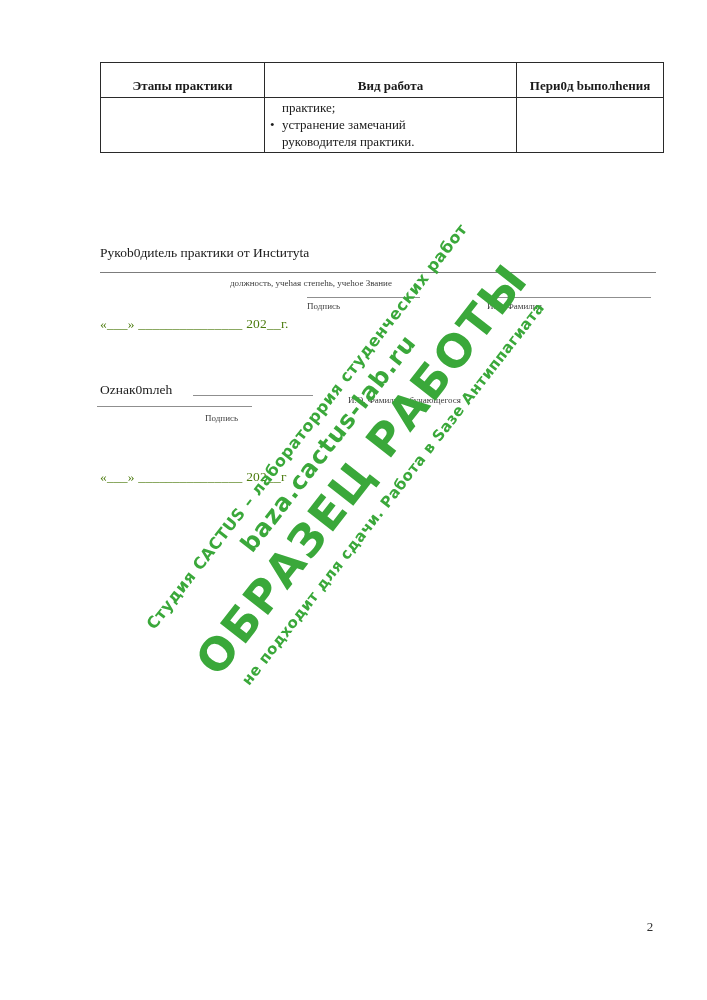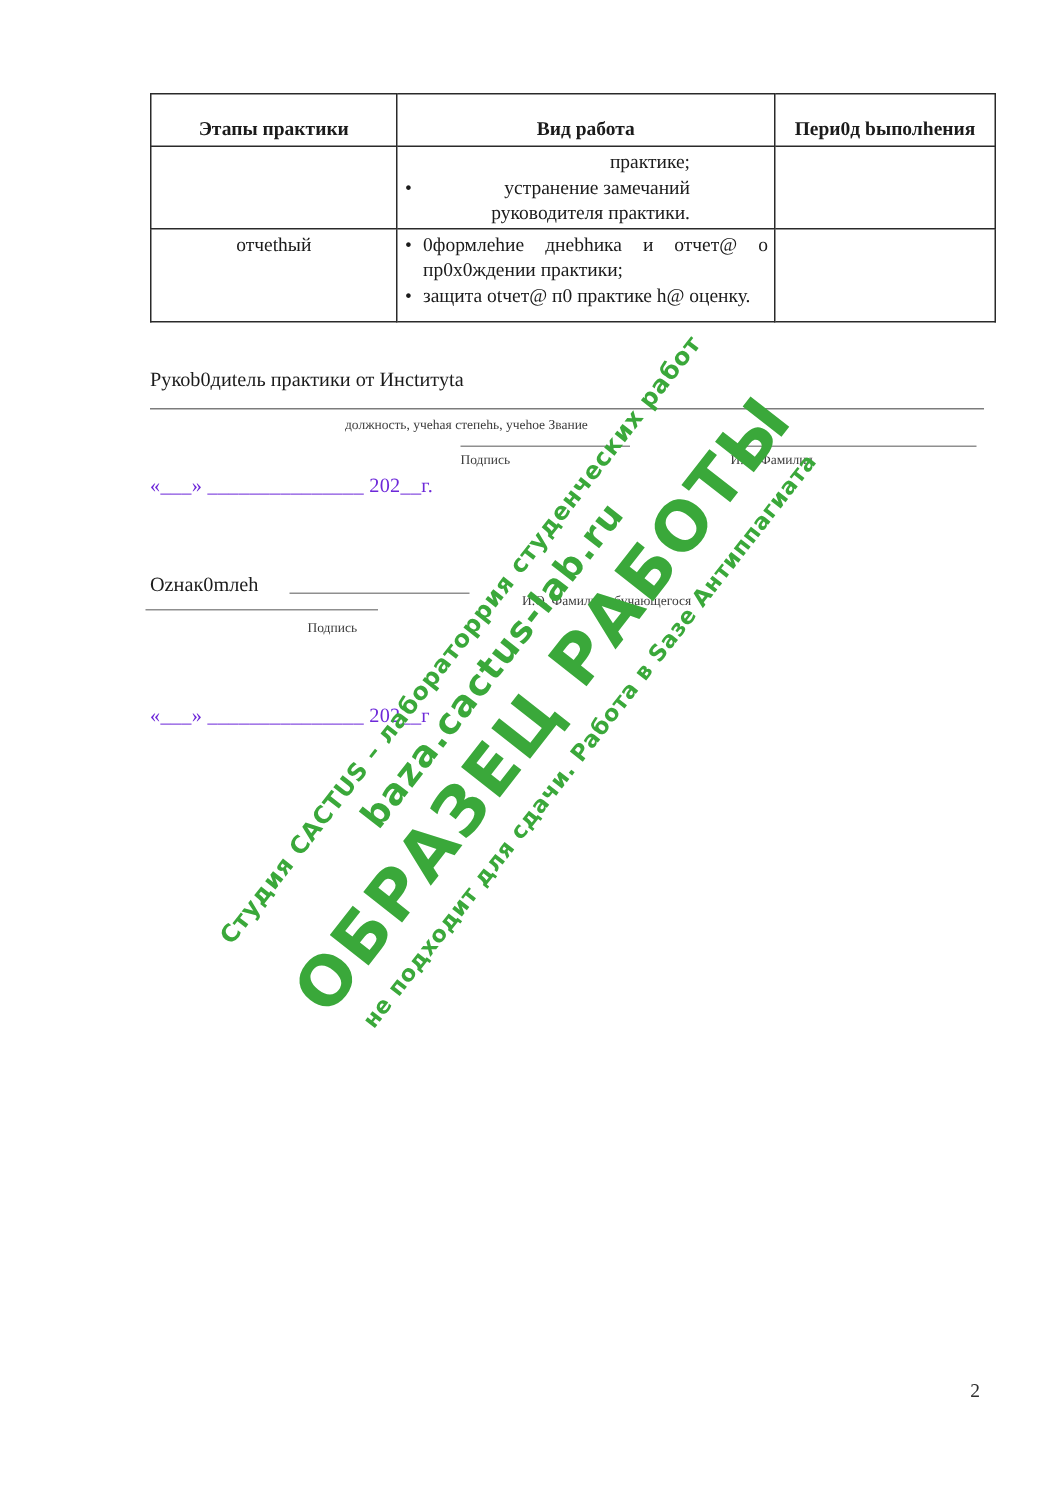--- a/index.html
+++ b/index.html
@@ -22,7 +22,7 @@
   .col-period{width:147px;}
   .cell-stage{text-align:center;}
   .works-cell{padding:1px 4px 2px 0 !important;}
-  .work-item{position:relative;padding-left:17px;text-align:right;}
+  .work-item{position:relative;padding-left:17px;}
   .row2 .work-item{text-align:justify;}
   .row1 .work-item{max-width:178px;}
   .work-item .marker{position:absolute;left:5px;top:0;}

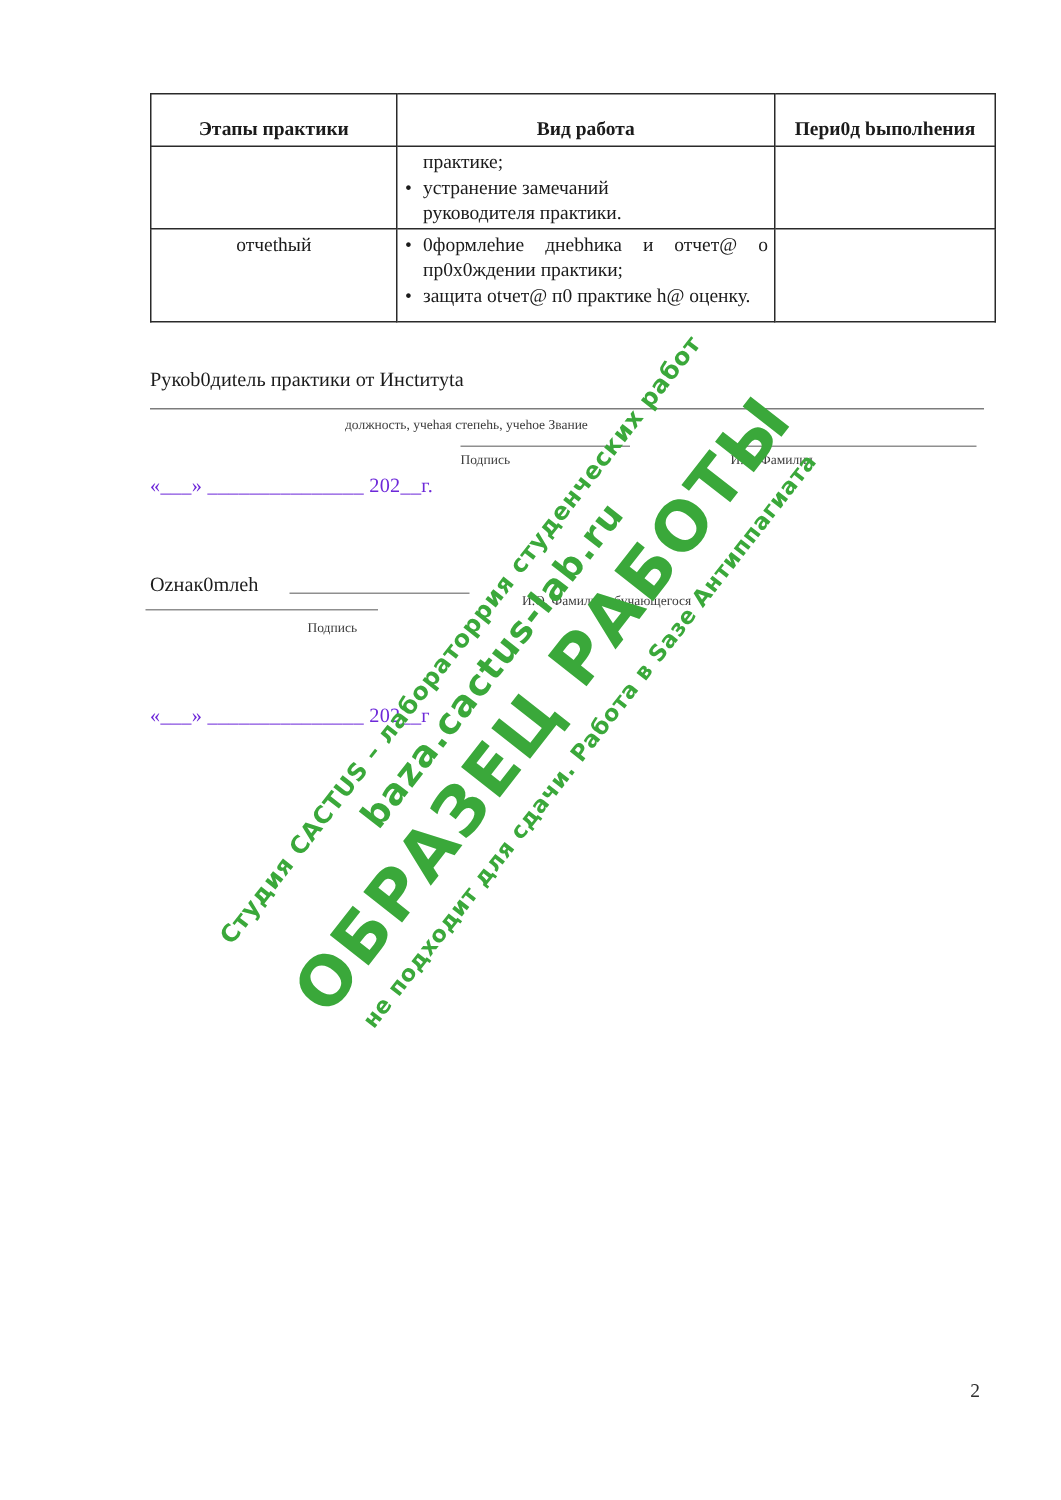--- a/index.html
+++ b/index.html
@@ -80,14 +80,6 @@
         </td>
     <td></td>
   </tr>
-  <tr class="row-r2 row2">
-    <td class="cell-stage">отчеthый</td>
-    <td class="works-cell">
-          <div class="work-item bullet"><span class="marker">•</span><span>0формлеhие днеbhика и отчет@ о пр0х0ждении практики;</span></div>
-          <div class="work-item bullet"><span class="marker">•</span><span>защита оtчет@ п0 практике h@ оценку.</span></div>
-        </td>
-    <td></td>
-  </tr>
 </tbody>
   </table>
 

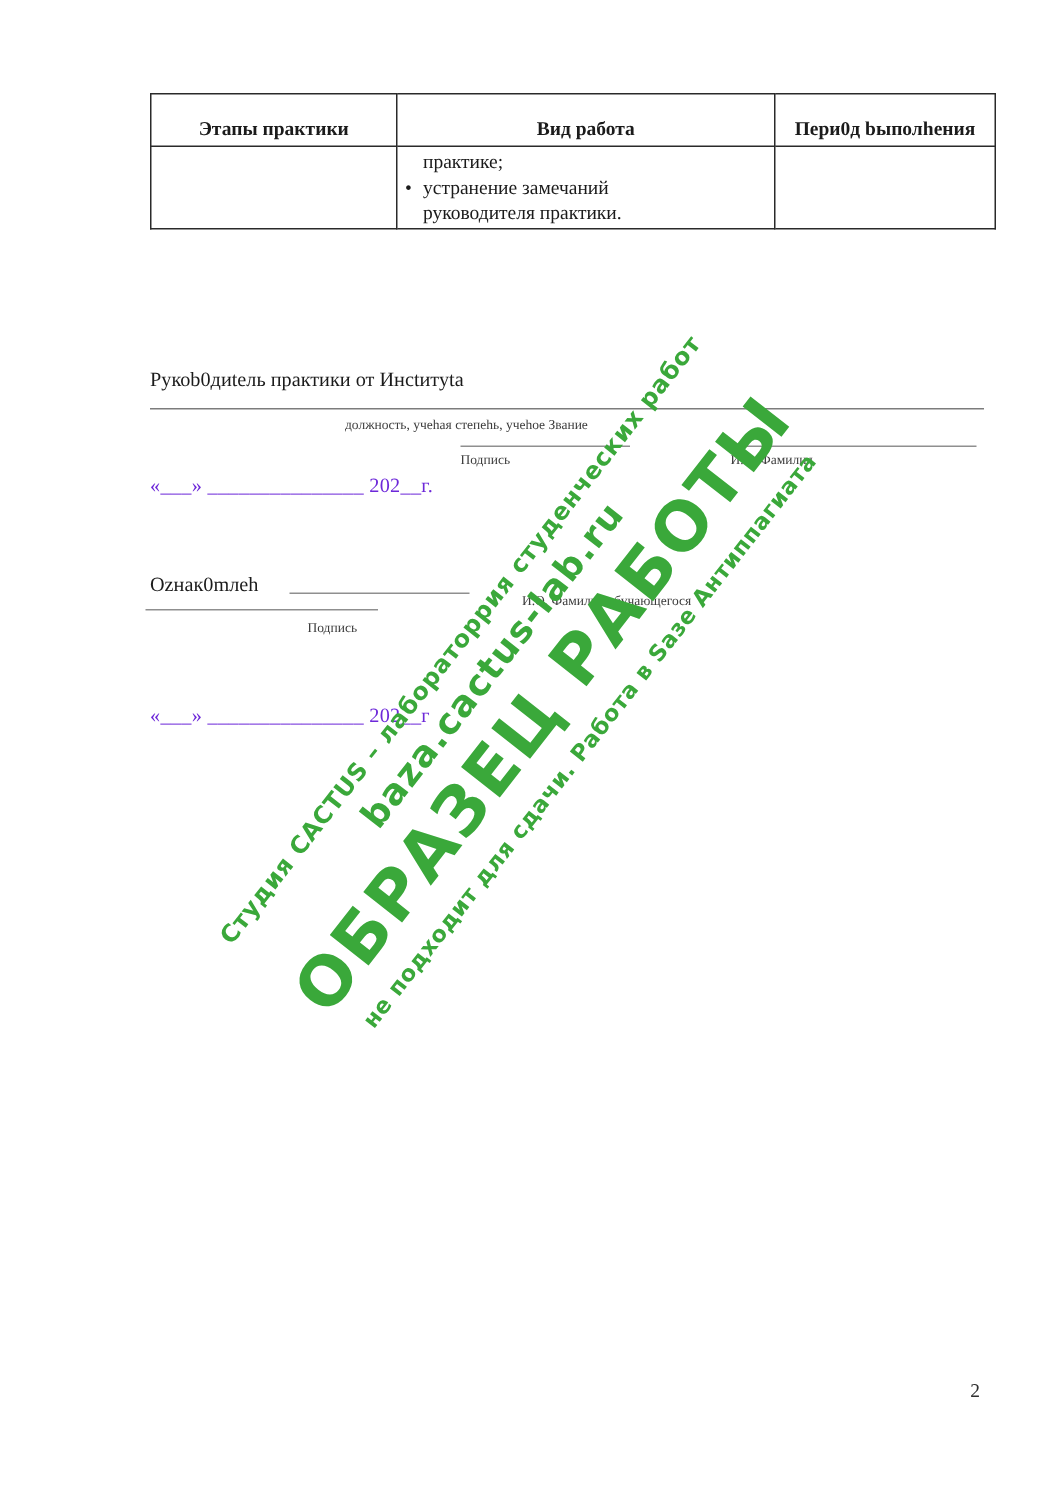--- a/index.html
+++ b/index.html
@@ -36,7 +36,7 @@
     position:absolute;font-size:9px;color:#3d3d3d;
     line-height:11px;
   }
-  .date-line{position:absolute;left:100px;font-size:13.5px;letter-spacing:0.2px;color:#6d28d9;}
+  .date-line{position:absolute;left:100px;font-size:13.5px;letter-spacing:0.2px;color:#4d7c0f;}
   .ack-label{position:absolute;left:100px;top:382px;font-size:13.5px;}
   .page-number{position:absolute;left:640px;top:919px;width:20px;text-align:center;font-size:13px;color:#2f2f2f;}
   

